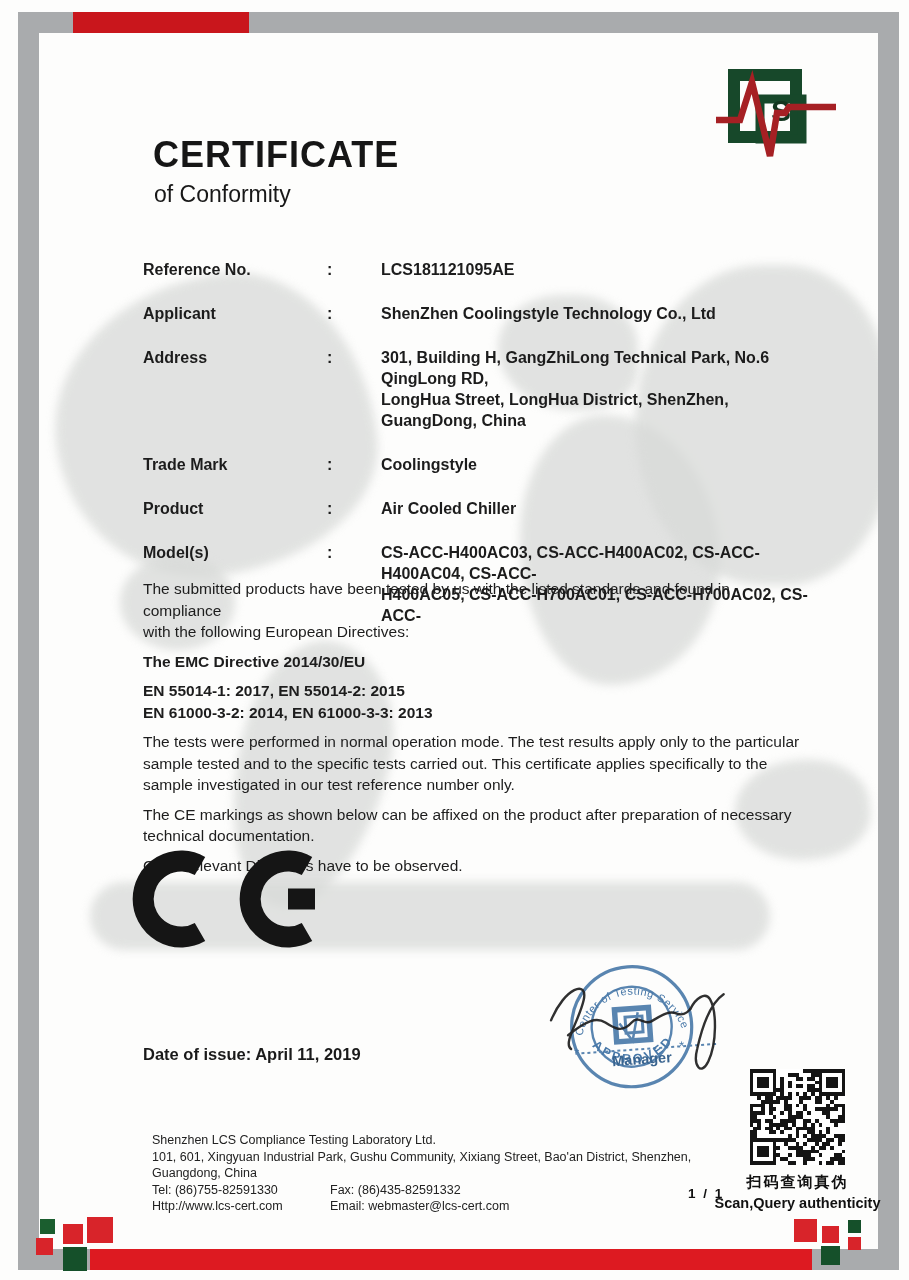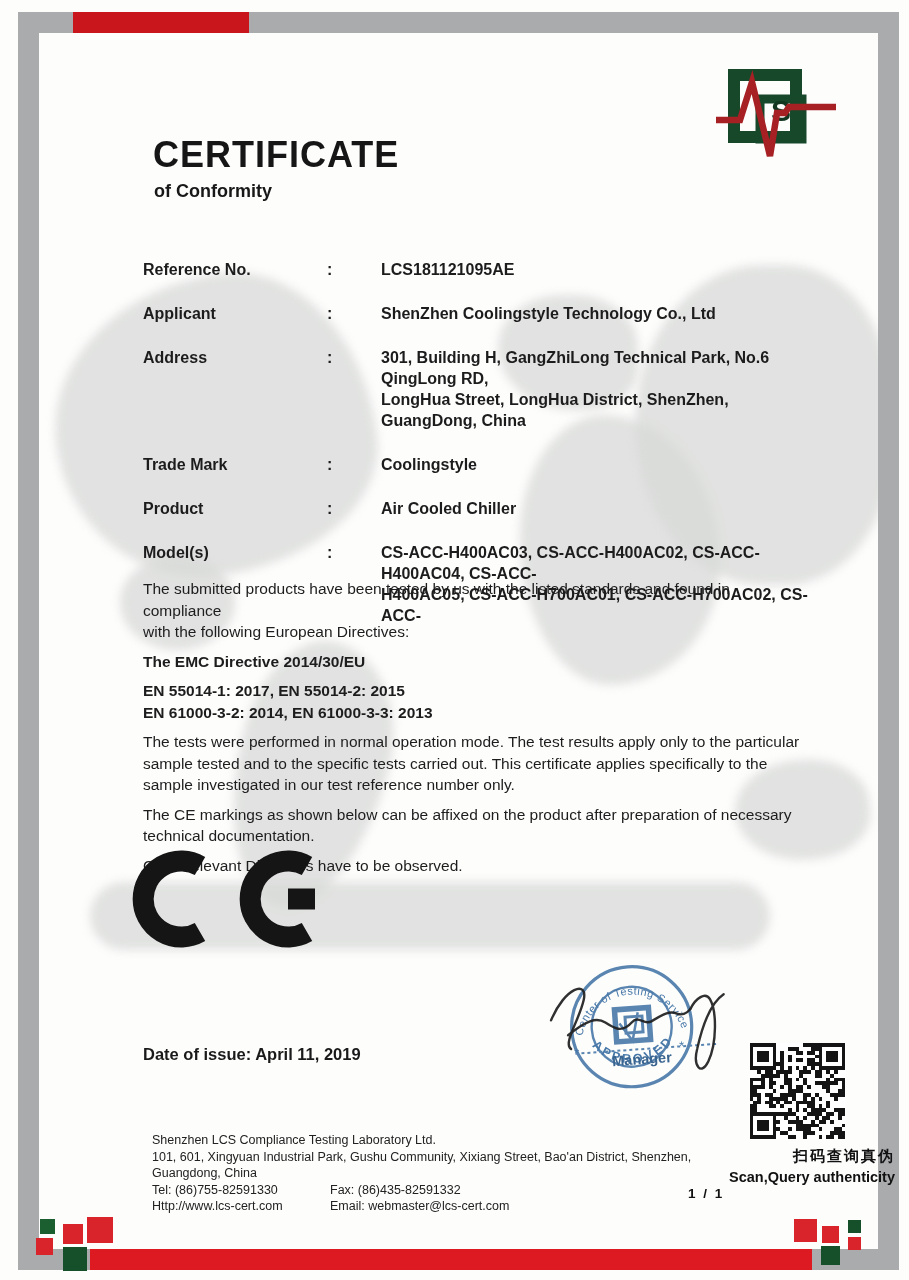--- a/index.html
+++ b/index.html
@@ -29,7 +29,7 @@
   
   .content { position:absolute; inset:0; z-index:4; }
   .title      { position:absolute; left:153px; top:134px; font-size:36px; font-weight:bold; letter-spacing:1px; color:#161616; }
-  .subtitle   { position:absolute; left:154px; top:181px; font-size:18px; font-weight:bold; color:#181818; }
+  .subtitle   { position:absolute; left:154px; top:181px; font-size:23px; font-weight:normal; color:#181818; }
   .logo       { position:absolute; left:716px; top:68px; }
   .fields     { position:absolute; left:143px; top:259px; width:665px; }
   .frow       { display:flex; margin-bottom:23px; font-size:16px; font-weight:bold; line-height:21px; color:#1c1c1c;gap:17px; }

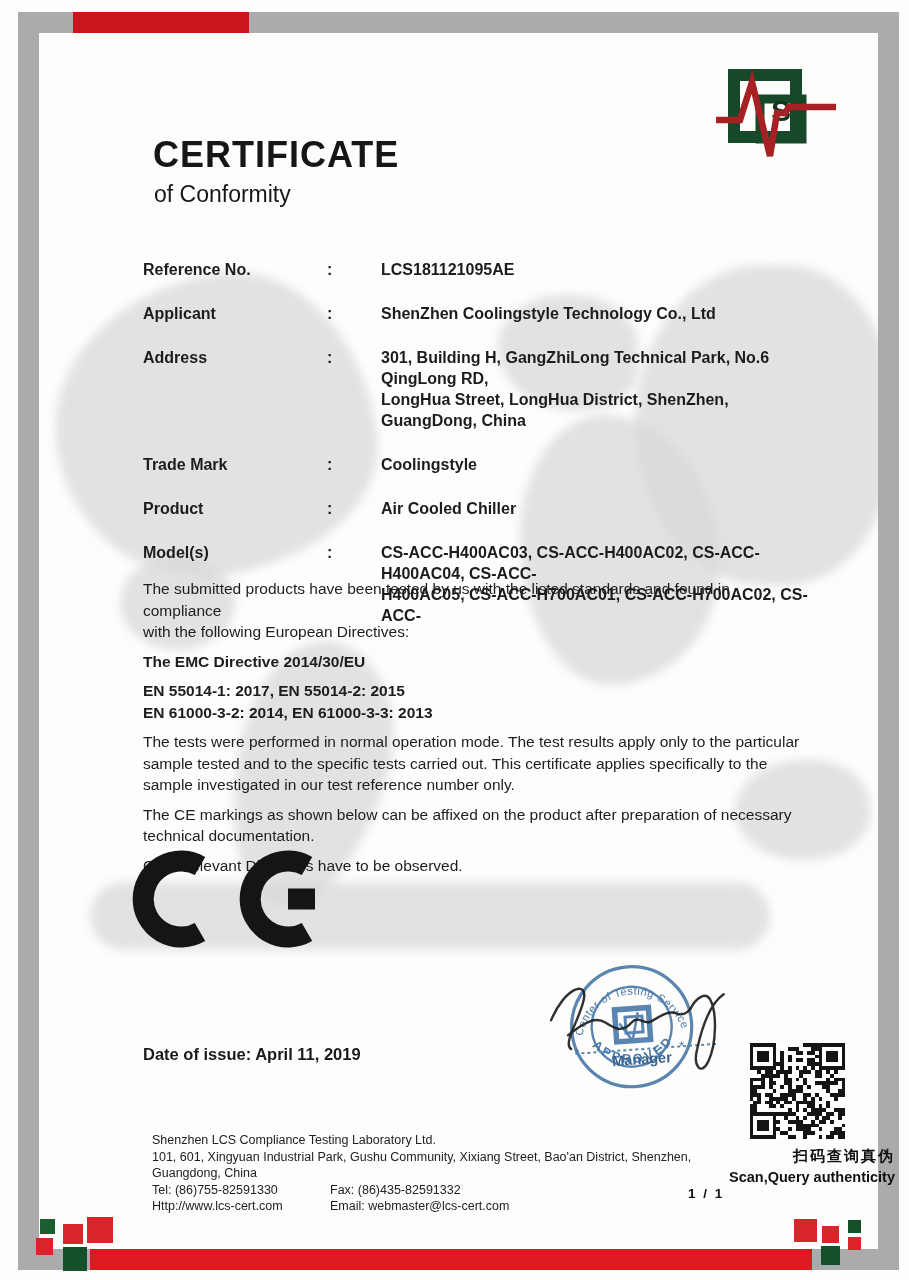--- a/index.html
+++ b/index.html
@@ -42,7 +42,7 @@
   .ce         { position:absolute; left:131px; top:849px; }
   .dateline   { position:absolute; left:143px; top:1045px; font-size:16.5px; font-weight:bold; color:#1a1a1a; }
   .stamp      { position:absolute; left:540px; top:952px; transform:rotate(-4deg); }
-  .qrwrap     { position:absolute; left:700px; top:1043px; width:195px; text-align:right; }
+  .qrwrap     { position:absolute; left:700px; top:1069px; width:195px; text-align:center; }
   .qr         { position:relative; margin:0 auto; width:96px; height:96px; background:#fff;
                 display:grid; grid-template-columns:repeat(25,1fr); grid-template-rows:repeat(25,1fr); }
   .qr .on     { background:#141414; }

